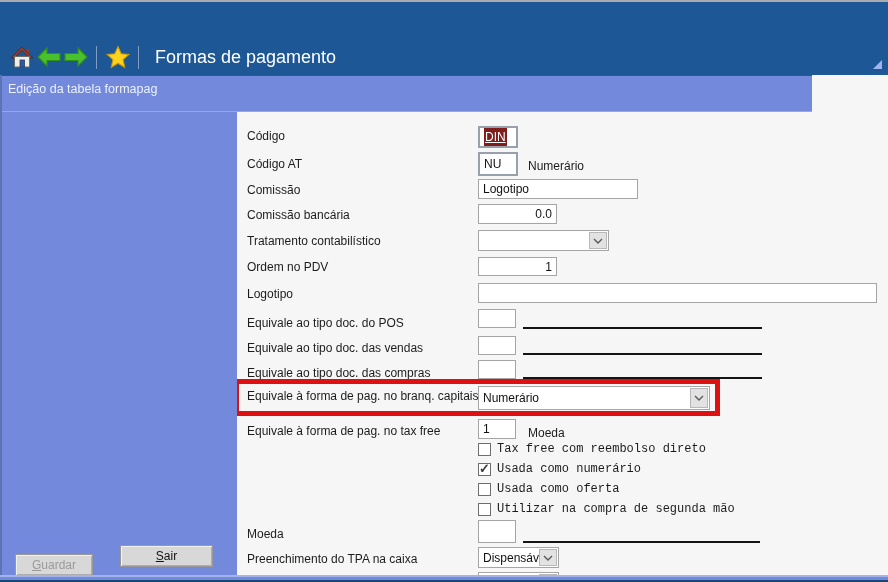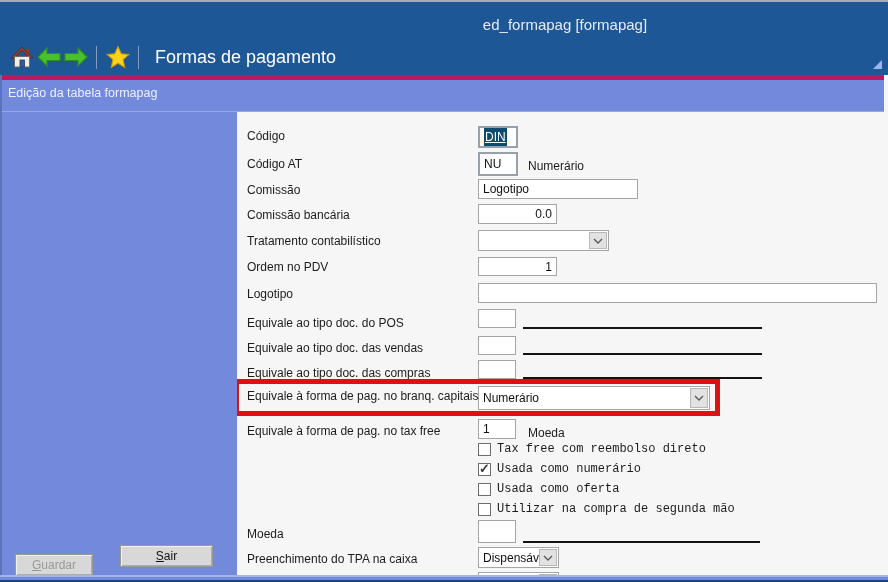--- a/index.html
+++ b/index.html
@@ -67,7 +67,6 @@
   <div class="top-edge"></div>
 
   <div class="titlebar">
-    <div class="win-title">ed_formapag [formapag]</div>
     <div class="toolbar">
       <span class="tb-icon">
         <svg width="24" height="24" viewBox="0 0 24 24">

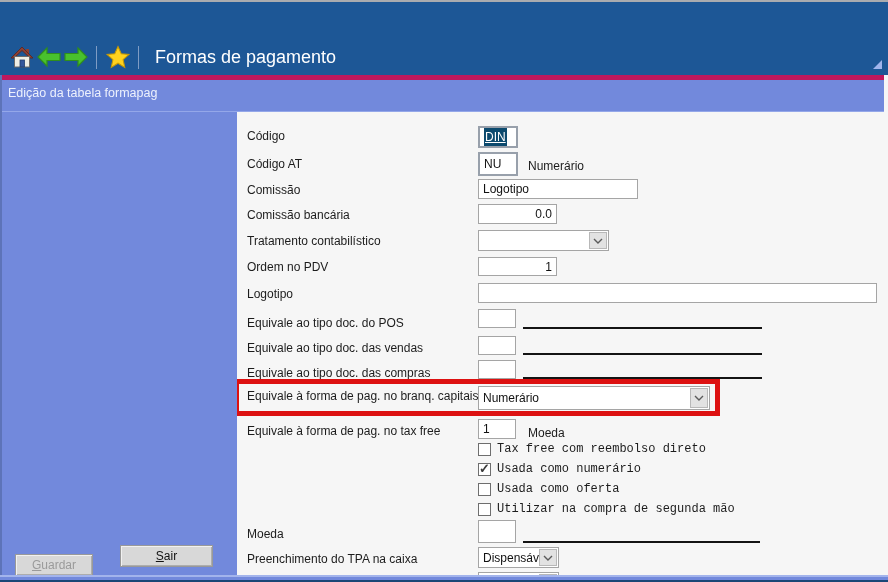--- a/index.html
+++ b/index.html
@@ -19,8 +19,8 @@
   .grip       { position:absolute; right:6px; top:60px; width:0; height:0;
                 border-left:9px solid transparent; border-bottom:9px solid #9fb4ec; }
 
-  .subheader  { position:absolute; left:0; top:75px; width:884px; height:37px; background:#7289dc;
-                border-top:5px solid #be185d; border-bottom:1px solid #94a7e9; }
+  .subheader  { position:absolute; left:0; top:75px; width:812px; height:37px; background:#7289dc;
+                border-top:1px solid #be185d; border-bottom:1px solid #94a7e9; }
   .subheader span { position:absolute; left:8px; top:6px; color:#edf1fd; font-size:12.5px; }
 
   .sidebar    { position:absolute; left:0; top:112px; width:237px; height:463px; background:#7289dc; }

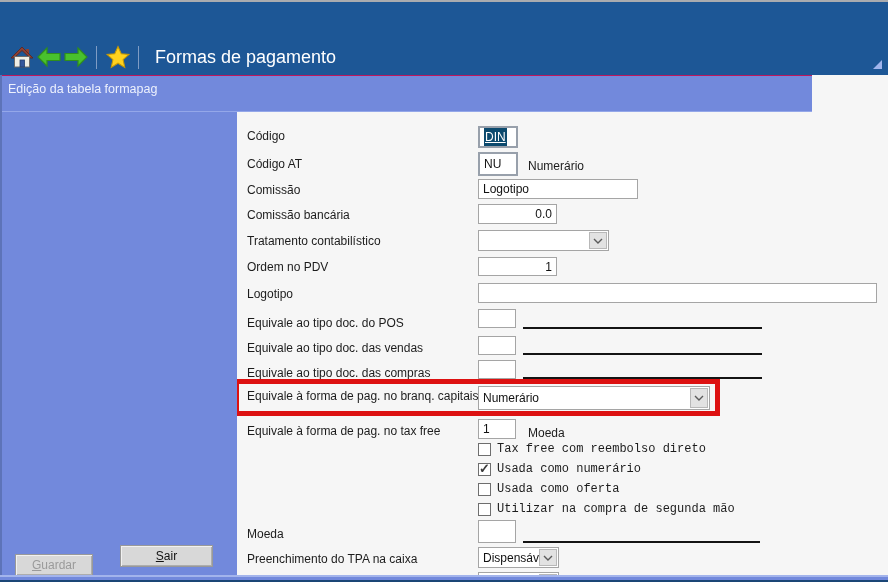--- a/index.html
+++ b/index.html
@@ -37,7 +37,7 @@
             font-size:12px; color:#111; display:flex; align-items:center; padding:0 4px; overflow:hidden; }
   .inp.right { justify-content:flex-end; }
   .inp.heavy { border:2px solid #98a0ab; }
-  .sel-hl { background:#0c4a6e; color:#fff; padding:8px 1px;text-decoration:underline; }
+  .sel-hl { background:#7f1d1d; color:#fff; padding:8px 1px;text-decoration:underline; }
   .combo  { position:absolute; left:241px; background:#fff; border:1px solid #a5a5a5;
             font-size:12px; color:#111; display:flex; align-items:center; padding:0 20px 0 4px;
             white-space:nowrap; overflow:hidden; }

